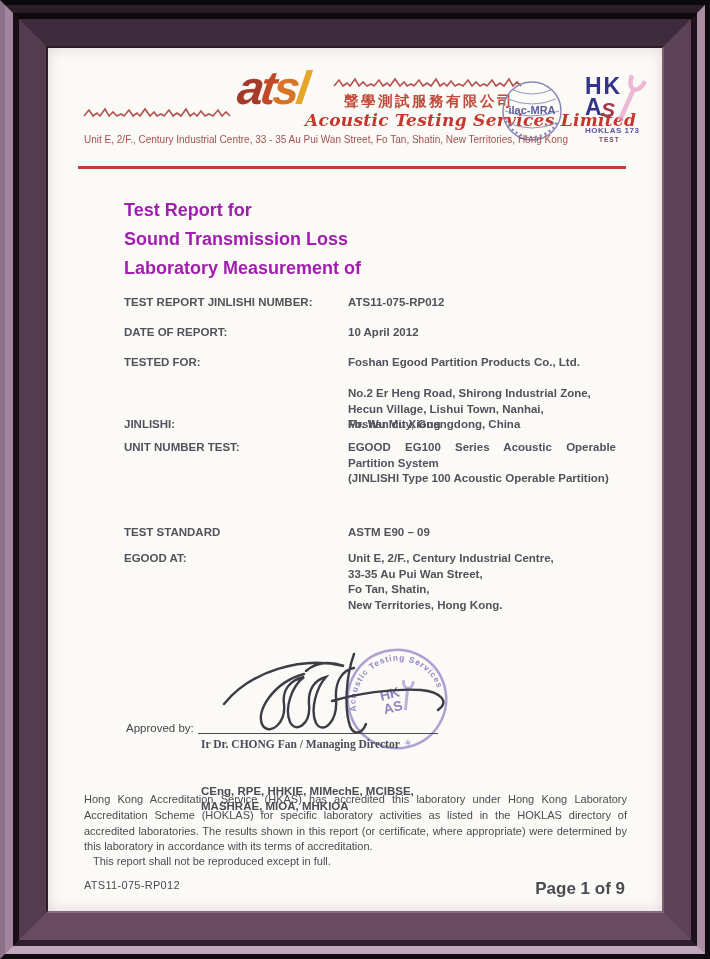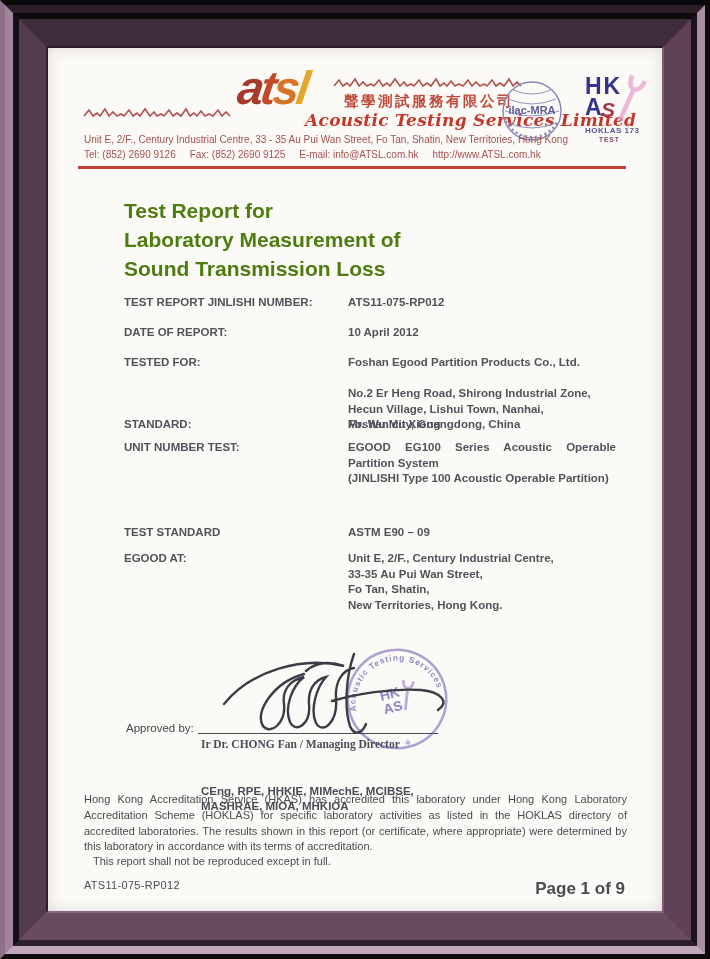--- a/index.html
+++ b/index.html
@@ -114,7 +114,6 @@
   </div>
 
   <div class="addr addr1">Unit E, 2/F., Century Industrial Centre, 33 - 35 Au Pui Wan Street, Fo Tan, Shatin, New Territories, Hong Kong</div>
-  <div class="addr addr2">Tel: (852) 2690 9126     Fax: (852) 2690 9125     E-mail: info@ATSL.com.hk     http://www.ATSL.com.hk</div>
   <div class="red-rule"></div>
 
   <div class="title">

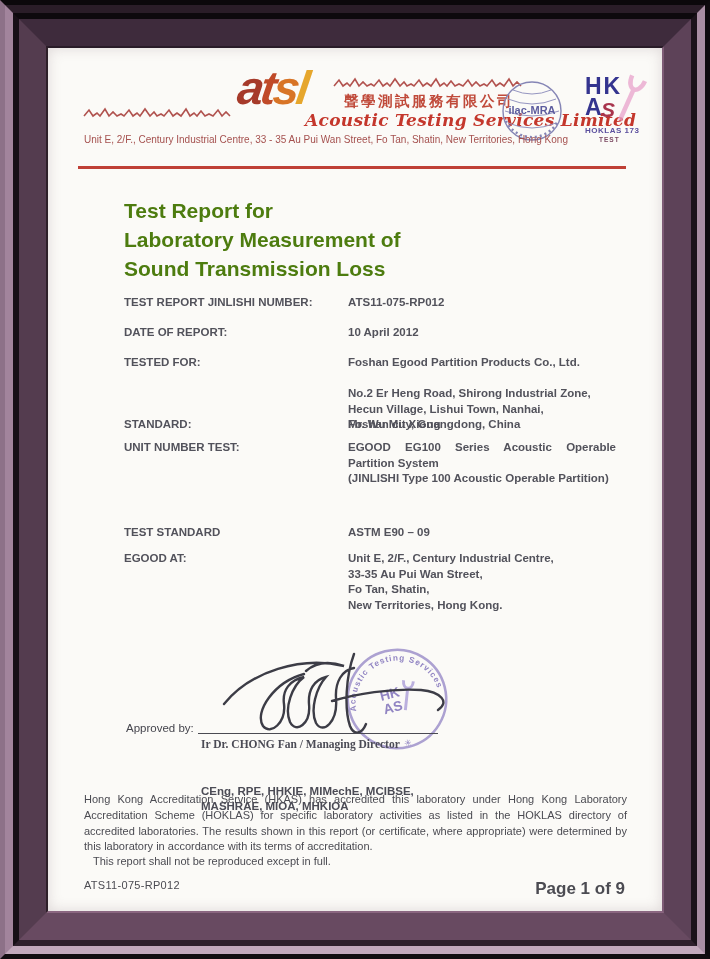--- a/index.html
+++ b/index.html
@@ -43,7 +43,7 @@
   .hoklas1{left:0px;top:50px;font-size:8px;font-weight:700;color:#5b4f9e;letter-spacing:.5px;}
   .hoklas2{left:14px;top:60px;font-size:6.5px;font-weight:700;color:#7c4a63;letter-spacing:1px;}
   
-  .title{left:76px;top:148px;font-size:21px;font-weight:700;color:#4d7c0f;line-height:29px;}
+  .title{left:76px;top:148px;font-size:18px;font-weight:700;color:#a21caf;line-height:29px;}
   .title div{position:static;}
   
   .row{left:0;top:0;width:614px;}

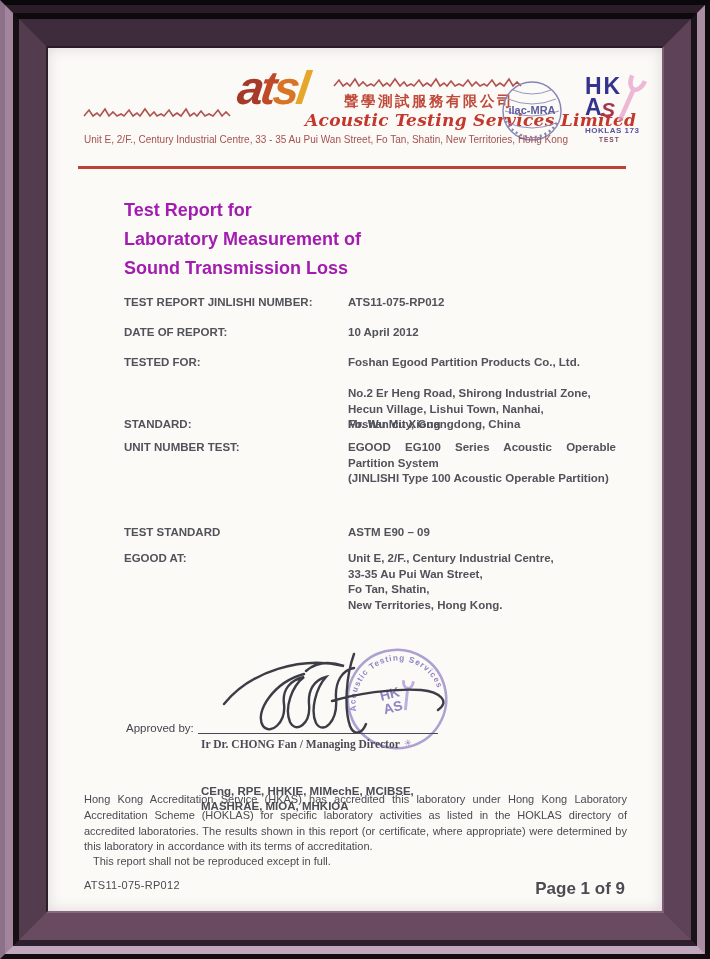--- a/index.html
+++ b/index.html
@@ -118,8 +118,8 @@
 
   <div class="title">
     <div>Test Report for</div>
+    <div>Sound Transmission Loss</div>
     <div>Laboratory Measurement of</div>
-    <div>Sound Transmission Loss</div>
   </div>
 
   <div class="row" style="top:247px">

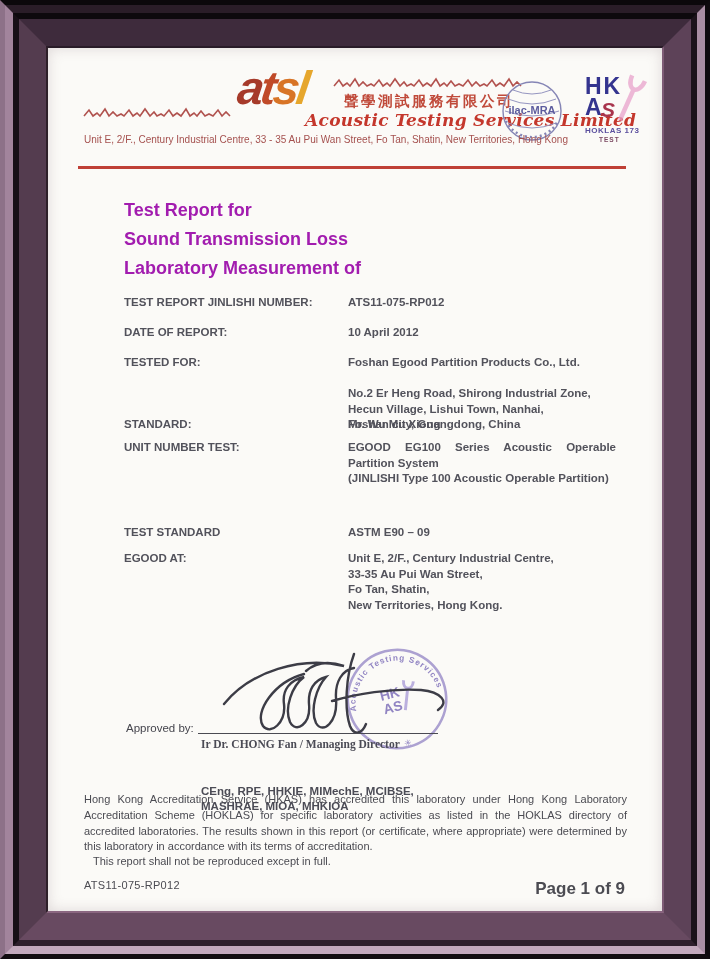--- a/index.html
+++ b/index.html
@@ -139,7 +139,7 @@
 Foshan city, Guangdong, China</div>
   </div>
   <div class="row" style="top:369px">
-    <div class="flabel">STANDARD:</div>
+    <div class="flabel">JINLISHI:</div>
     <div class="fvalue">Mr. Wu Mu Xiong</div>
   </div>
   <div class="row" style="top:392px">

